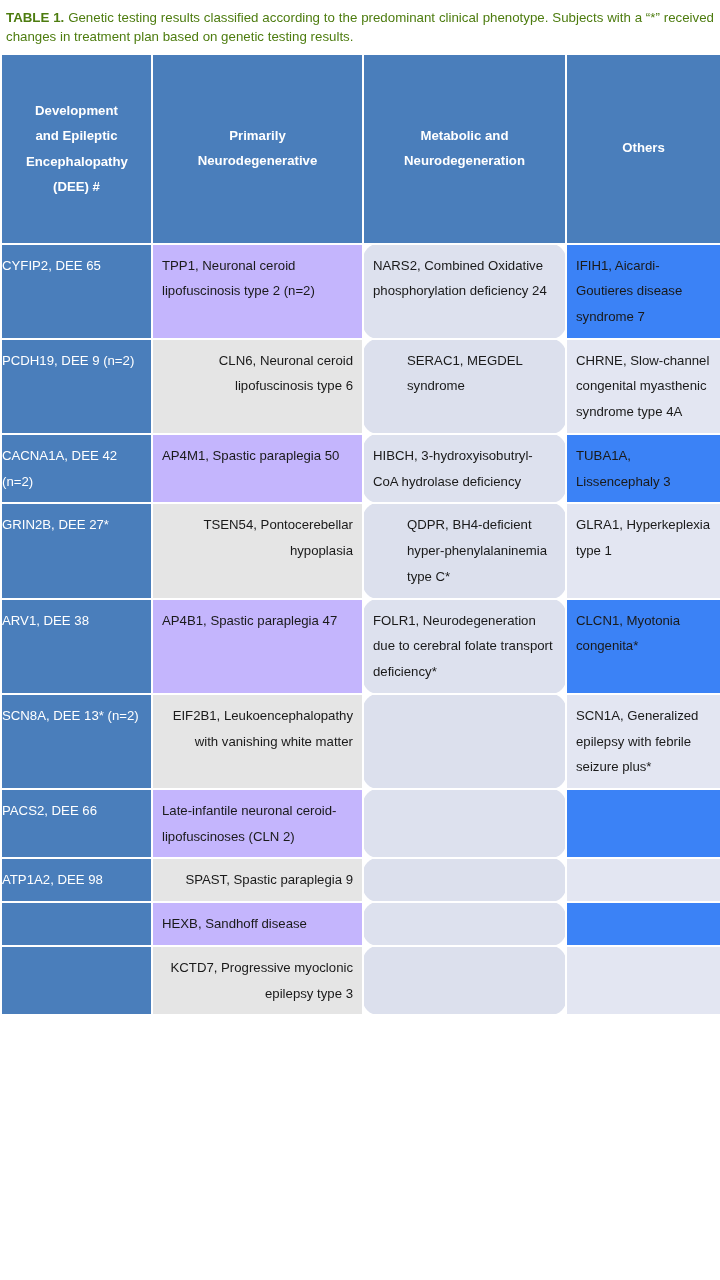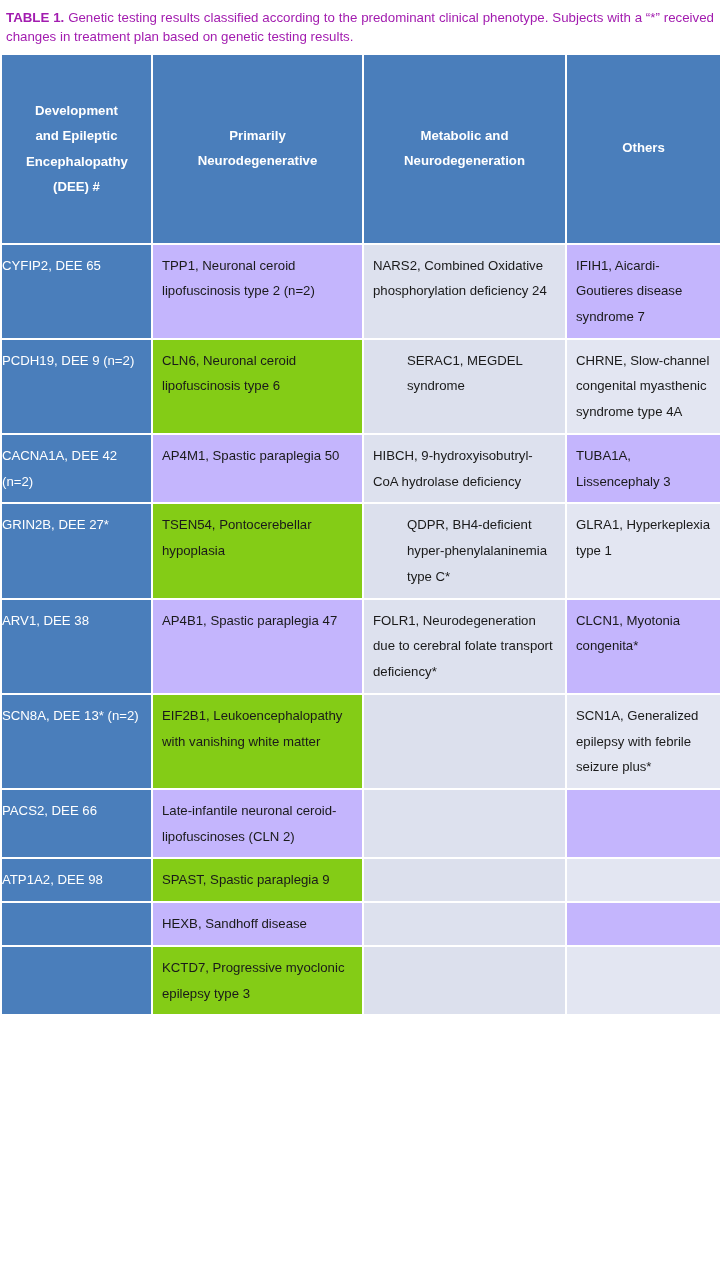--- a/index.html
+++ b/index.html
@@ -25,7 +25,7 @@
     font-size: 13.3px;
     line-height: 1.45;
     text-align: justify;
-    color: #a21caf;
+    color: #4d7c0f;
   }
   .caption .lbl {
     font-weight: bold;

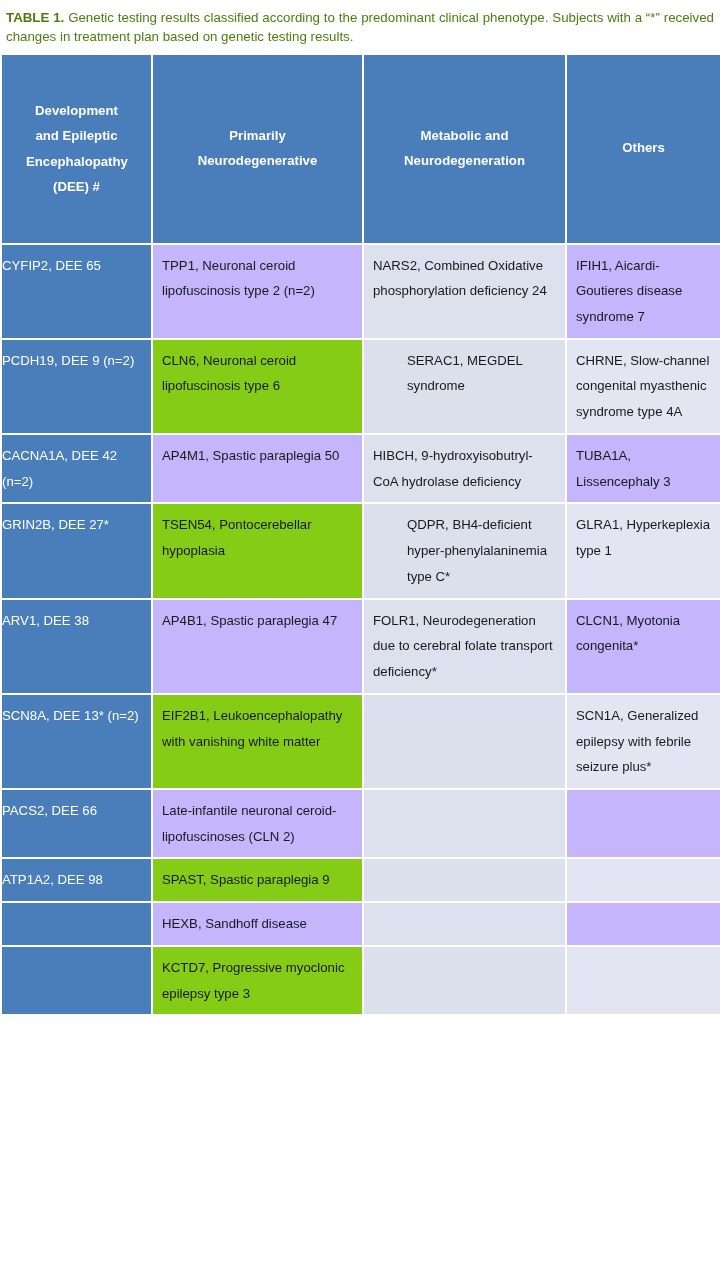--- a/index.html
+++ b/index.html
@@ -75,7 +75,7 @@
     padding-left: 0;
   }
   tbody td.c1cell { background: #c4b5fd; }
-  tbody td.c2cell { background: #dde1ee; }
+  tbody td.c2cell { background: #dde1ee; border-radius: 15px; }
   tbody td.c3cell { background: #c4b5fd; }
   tbody td.empty { }
   tr.r-alt td.c1cell { background: #84cc16; }

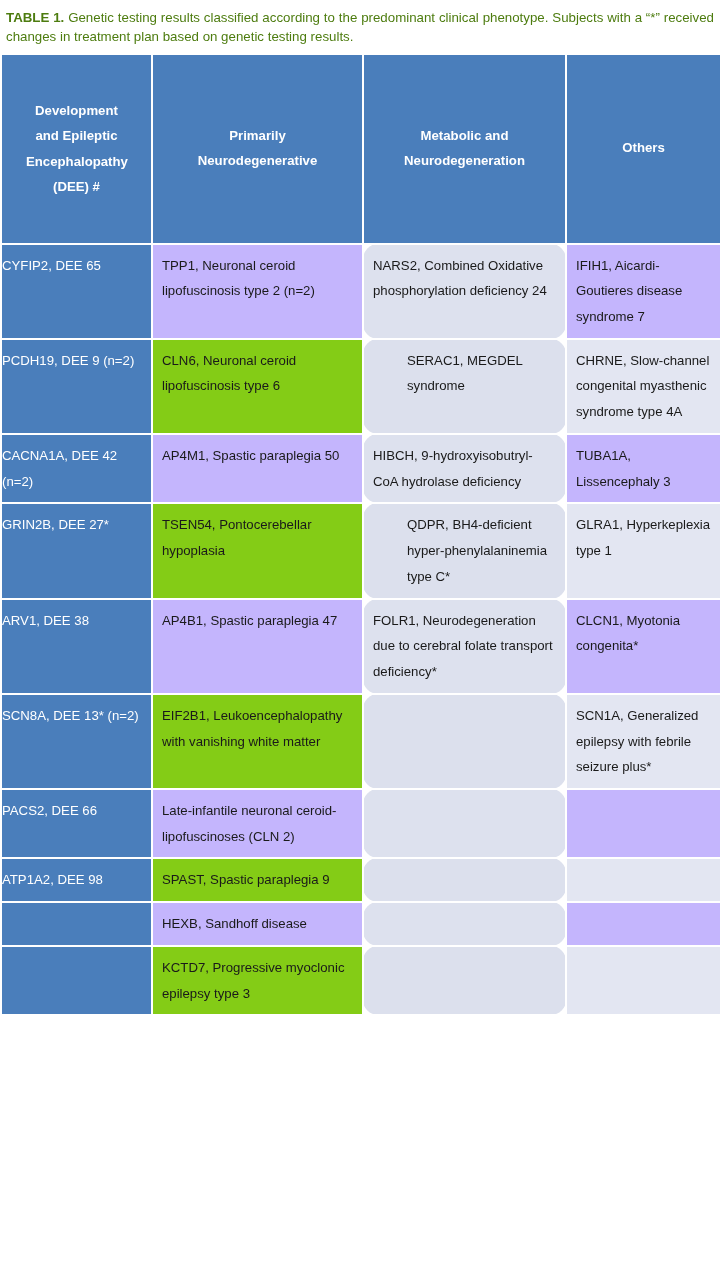--- a/index.html
+++ b/index.html
@@ -76,7 +76,7 @@
   }
   tbody td.c1cell { background: #c4b5fd; }
   tbody td.c2cell { background: #dde1ee; border-radius: 15px; }
-  tbody td.c3cell { background: #c4b5fd; }
+  tbody td.c3cell { background: #3b82f6; }
   tbody td.empty { }
   tr.r-alt td.c1cell { background: #84cc16; }
   tr.r-alt td.c2cell { background: #dce0ed; padding-left: 43px; }

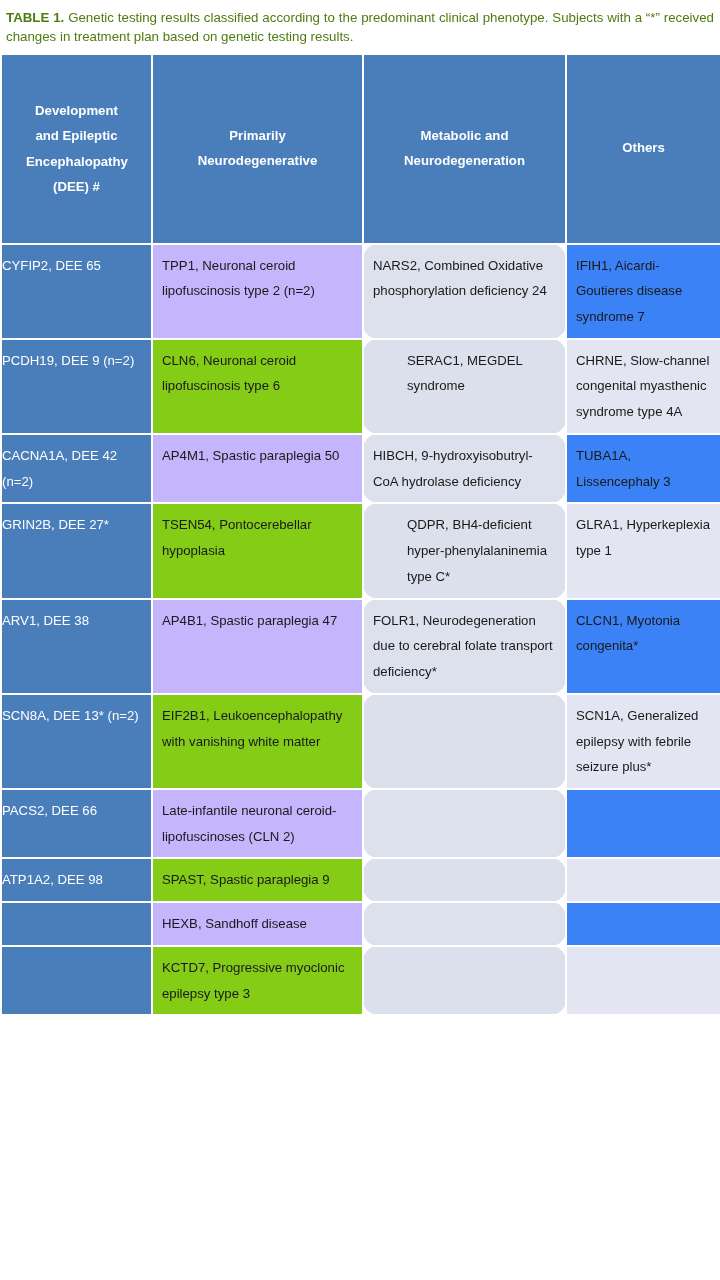--- a/index.html
+++ b/index.html
@@ -78,7 +78,7 @@
   tbody td.c2cell { background: #dde1ee; border-radius: 15px; }
   tbody td.c3cell { background: #3b82f6; }
   tbody td.empty { }
-  tr.r-alt td.c1cell { background: #84cc16; }
+  tr.r-alt td.c1cell { background: #e5e5e5; text-align: right; }
   tr.r-alt td.c2cell { background: #dce0ed; padding-left: 43px; }
   tr.r-alt td.c3cell { background: #e3e6f2; margin-top: 37px; }
 </style>

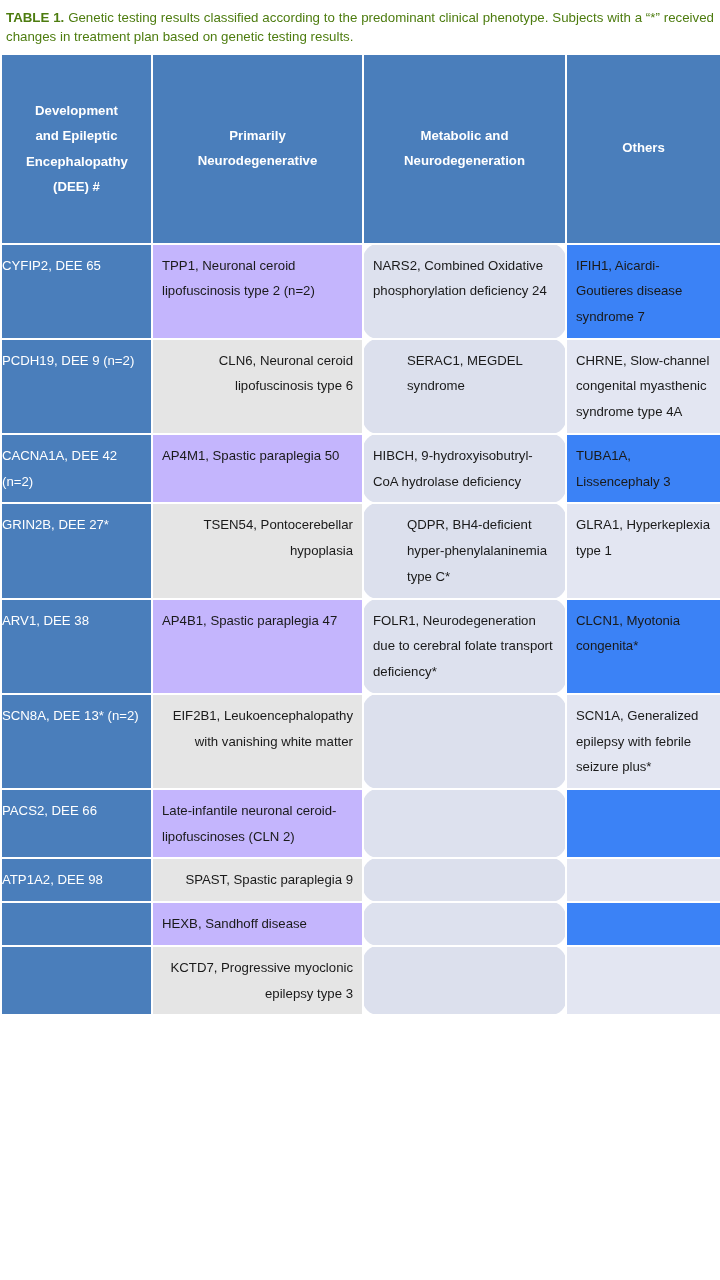--- a/index.html
+++ b/index.html
@@ -122,7 +122,7 @@
       <tr>
         <td class="gene">CACNA1A,  DEE 42 (n=2)</td>
         <td class="c1cell">AP4M1, Spastic paraplegia 50</td>
-        <td class="c2cell">HIBCH, 9-hydroxyisobutryl-CoA hydrolase deficiency</td>
+        <td class="c2cell">HIBCH, 3-hydroxyisobutryl-CoA hydrolase deficiency</td>
         <td class="c3cell">TUBA1A, Lissencephaly  3</td>
       </tr>
       <tr class="r-alt">

